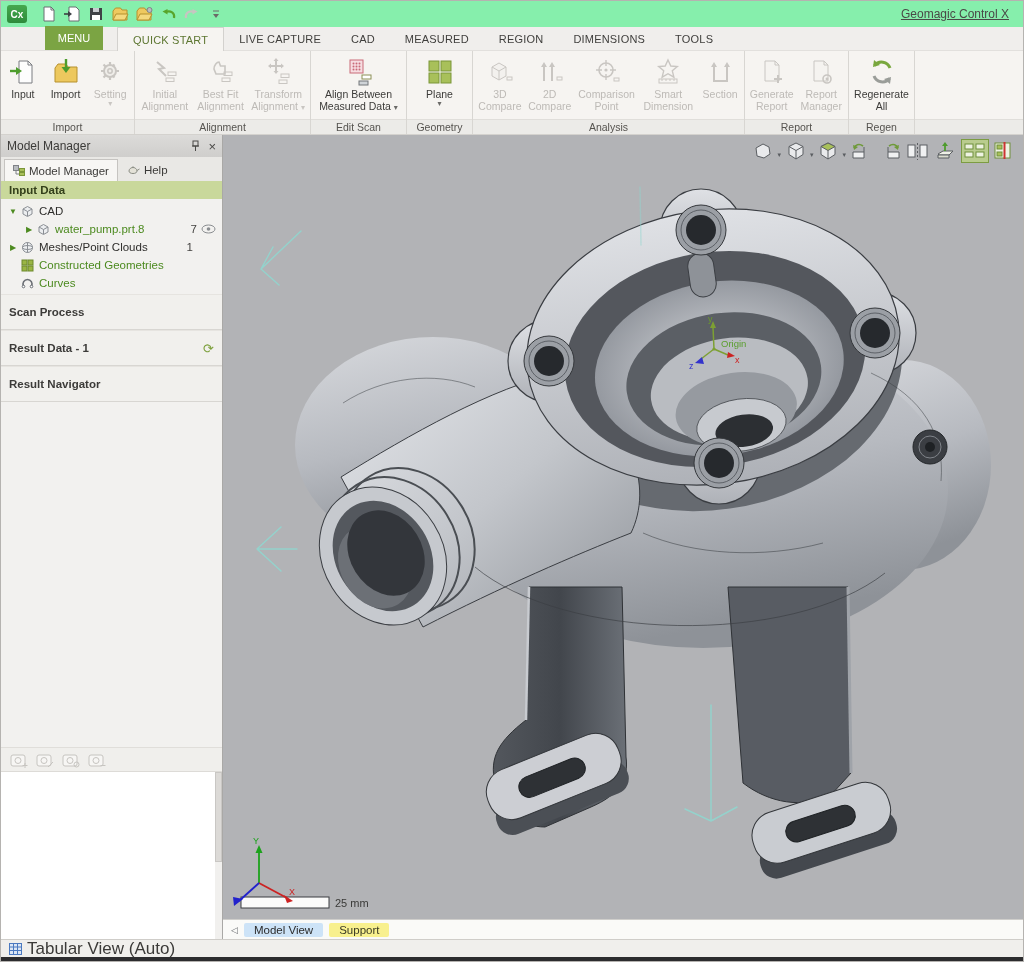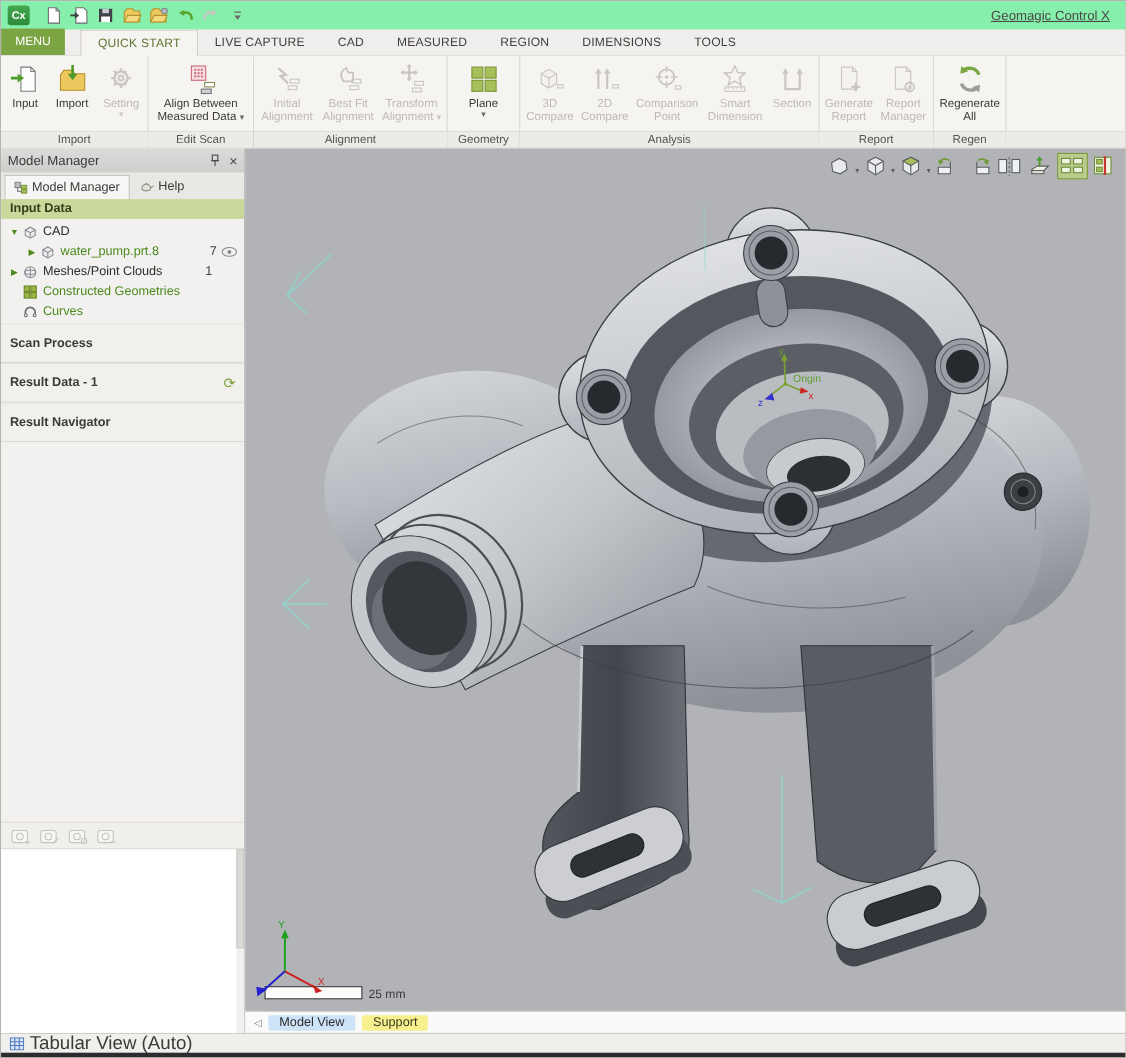--- a/index.html
+++ b/index.html
@@ -18,7 +18,7 @@
   
   .tabrow { height:24px; background:#f0eeec; display:flex; align-items:flex-end; flex:0 0 auto; border-bottom:1px solid #e2e0dd; }
   .menu-tab { height:24px; width:58px; background:#7ba443; color:#fff; font-size:11px;
-              display:flex; align-items:center; justify-content:center; margin-right:14px; }
+              display:flex; align-items:center; justify-content:center; margin-right:14px;margin-left:44px; }
   .rtab { height:23px; padding:0 15px; font-size:11px; color:#3f3e3c; display:flex; align-items:center; letter-spacing:.2px; }
   .rtab.active { background:#f6f4f1; border:1px solid #d3d1ce; border-bottom:none; color:#5d7631; margin-bottom:-1px; height:24px; }
 

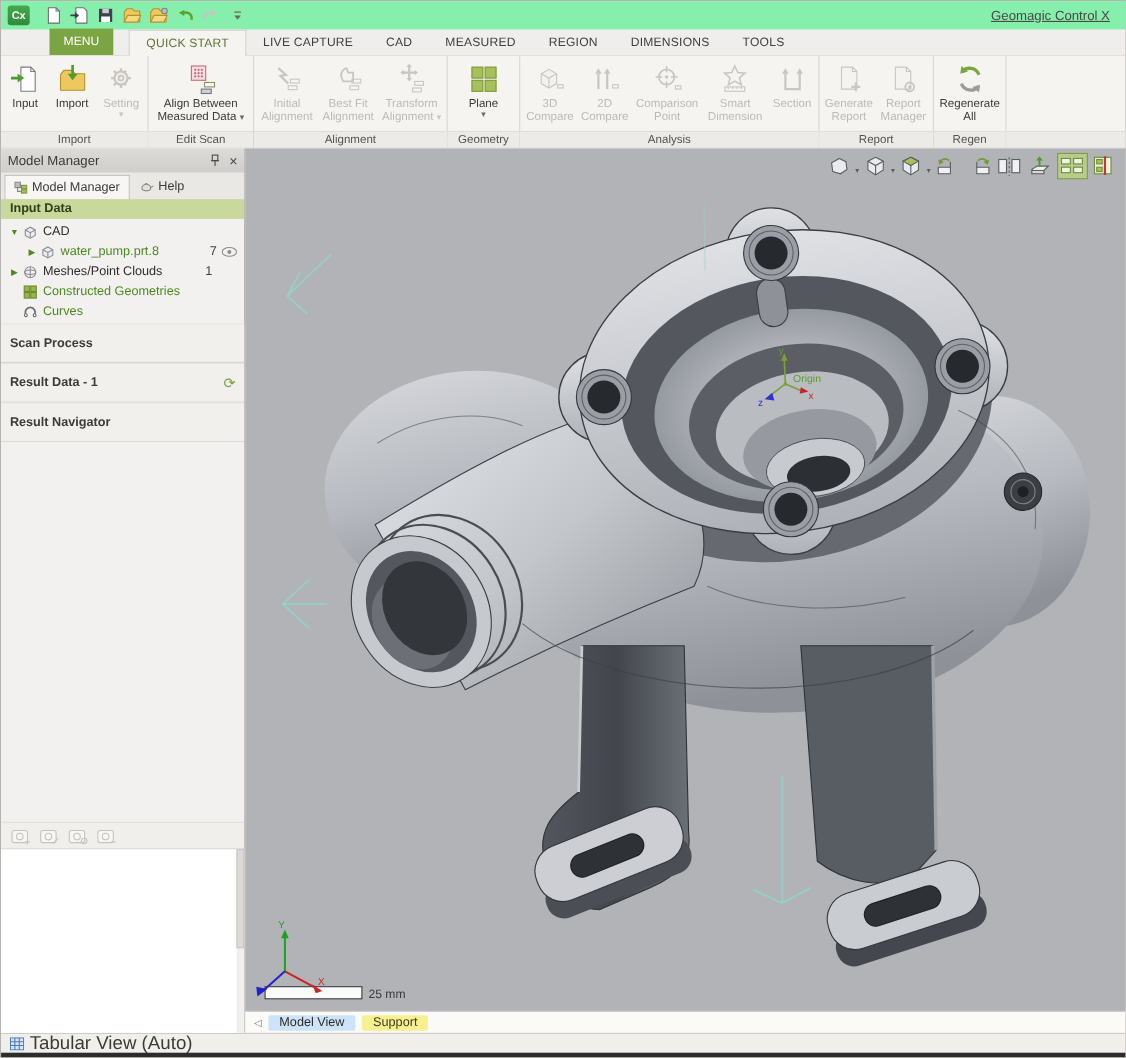--- a/index.html
+++ b/index.html
@@ -205,6 +205,43 @@
       <div class="rglabel">Import</div>
     </div>
 
+    <div class="rgroup" style="width:176px">
+      <div class="rbtns">
+        <div class="rbtn dis" style="width:56px">
+          <span class="ricon">
+            <svg width="28" height="28">
+                <path d="M6 4l7 6-5 1 7 7" fill="none" stroke="#c9c6c2" stroke-width="2"></path>
+                <rect x="17" y="14" width="8" height="3.5" fill="none" stroke="#c9c6c2"></rect>
+                <rect x="15" y="20" width="8" height="3.5" fill="none" stroke="#c9c6c2"></rect>
+              </svg>
+          </span>
+          <div class="rlblwrap"><span>Initial Alignment</span></div>
+        </div>
+        <div class="rbtn dis" style="width:56px">
+          <span class="ricon">
+            <svg width="28" height="28">
+                <path d="M7 11c0-4 3-7 5-7l1.5 4H18v8h-9z" fill="none" stroke="#c9c6c2" stroke-width="1.6"></path>
+                <rect x="17" y="14" width="8" height="3.5" fill="none" stroke="#c9c6c2"></rect>
+                <rect x="15" y="20" width="8" height="3.5" fill="none" stroke="#c9c6c2"></rect>
+              </svg>
+          </span>
+          <div class="rlblwrap"><span>Best Fit Alignment</span></div>
+        </div>
+        <div class="rbtn dis" style="width:60px">
+          <span class="ricon">
+            <svg width="28" height="28">
+                <path d="M12 2v12M6 8h12" stroke="#c9c6c2" stroke-width="2"></path>
+                <path d="M12 0l-2.5 3h5zM12 16l-2.5-3h5zM4 8l3-2.5v5zM20 8l-3-2.5v5z" fill="#c9c6c2"></path>
+                <rect x="17" y="16" width="8" height="3.5" fill="none" stroke="#c9c6c2"></rect>
+                <rect x="15" y="22" width="8" height="3.5" fill="none" stroke="#c9c6c2"></rect>
+              </svg>
+          </span>
+          <div class="rlblwrap"><span>Transform Alignment</span> <span class="caret">▾</span></div>
+        </div>
+      </div>
+      <div class="rglabel">Alignment</div>
+    </div>
+
     <div class="rgroup" style="width:96px">
       <div class="rbtns">
         <div class="rbtn" style="width:92px">
@@ -230,43 +267,6 @@
         </div>
       </div>
       <div class="rglabel">Edit Scan</div>
-    </div>
-
-    <div class="rgroup" style="width:176px">
-      <div class="rbtns">
-        <div class="rbtn dis" style="width:56px">
-          <span class="ricon">
-            <svg width="28" height="28">
-                <path d="M6 4l7 6-5 1 7 7" fill="none" stroke="#c9c6c2" stroke-width="2"></path>
-                <rect x="17" y="14" width="8" height="3.5" fill="none" stroke="#c9c6c2"></rect>
-                <rect x="15" y="20" width="8" height="3.5" fill="none" stroke="#c9c6c2"></rect>
-              </svg>
-          </span>
-          <div class="rlblwrap"><span>Initial Alignment</span></div>
-        </div>
-        <div class="rbtn dis" style="width:56px">
-          <span class="ricon">
-            <svg width="28" height="28">
-                <path d="M7 11c0-4 3-7 5-7l1.5 4H18v8h-9z" fill="none" stroke="#c9c6c2" stroke-width="1.6"></path>
-                <rect x="17" y="14" width="8" height="3.5" fill="none" stroke="#c9c6c2"></rect>
-                <rect x="15" y="20" width="8" height="3.5" fill="none" stroke="#c9c6c2"></rect>
-              </svg>
-          </span>
-          <div class="rlblwrap"><span>Best Fit Alignment</span></div>
-        </div>
-        <div class="rbtn dis" style="width:60px">
-          <span class="ricon">
-            <svg width="28" height="28">
-                <path d="M12 2v12M6 8h12" stroke="#c9c6c2" stroke-width="2"></path>
-                <path d="M12 0l-2.5 3h5zM12 16l-2.5-3h5zM4 8l3-2.5v5zM20 8l-3-2.5v5z" fill="#c9c6c2"></path>
-                <rect x="17" y="16" width="8" height="3.5" fill="none" stroke="#c9c6c2"></rect>
-                <rect x="15" y="22" width="8" height="3.5" fill="none" stroke="#c9c6c2"></rect>
-              </svg>
-          </span>
-          <div class="rlblwrap"><span>Transform Alignment</span> <span class="caret">▾</span></div>
-        </div>
-      </div>
-      <div class="rglabel">Alignment</div>
     </div>
 
     <div class="rgroup" style="width:66px">

